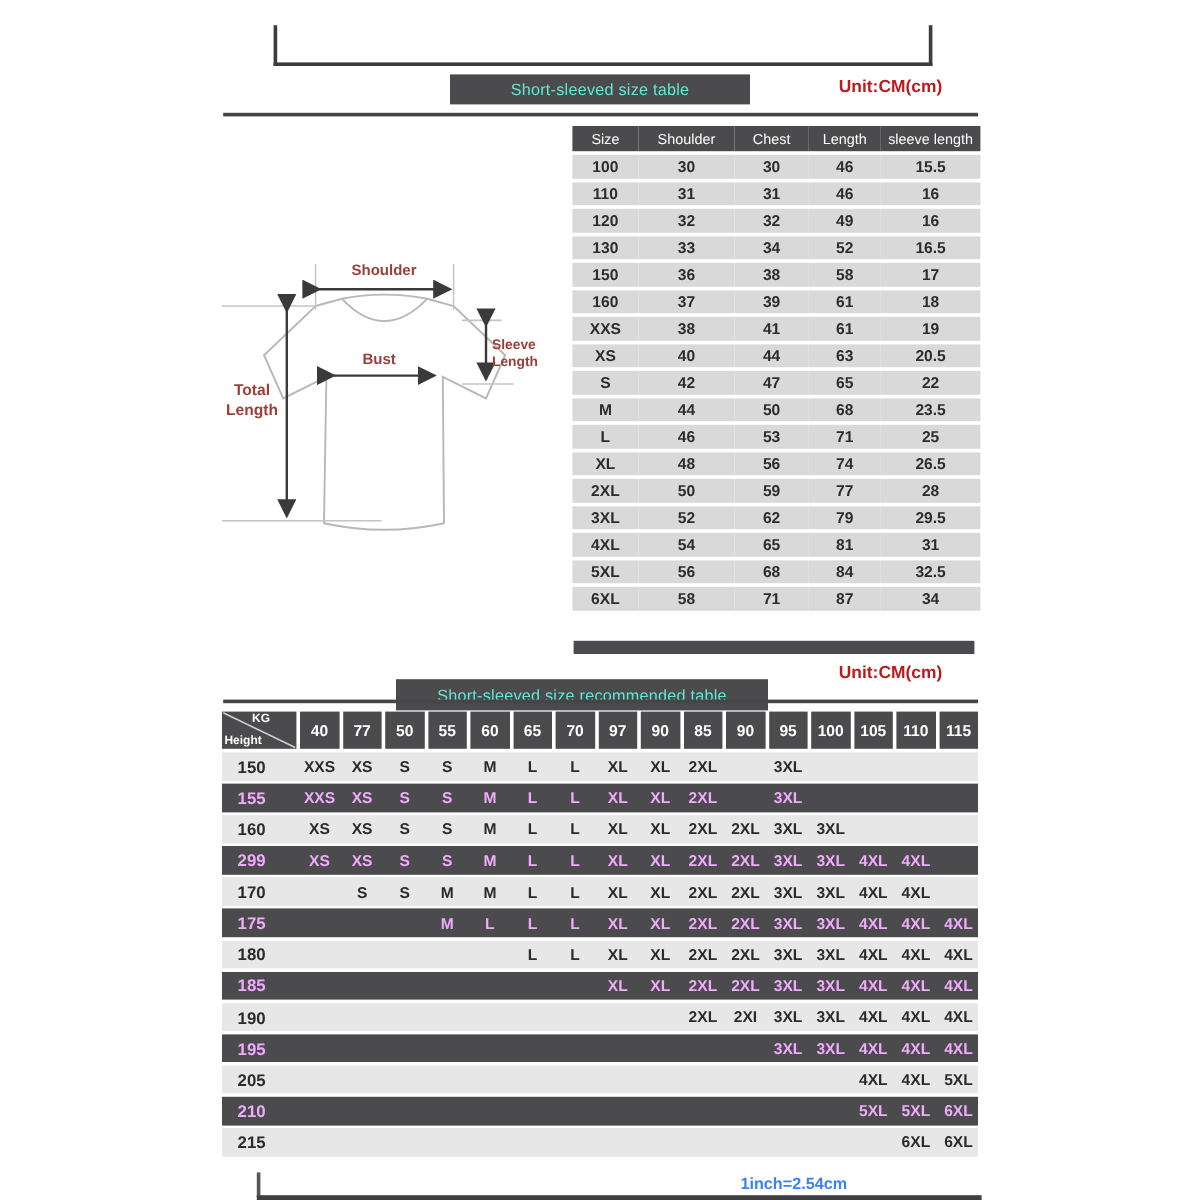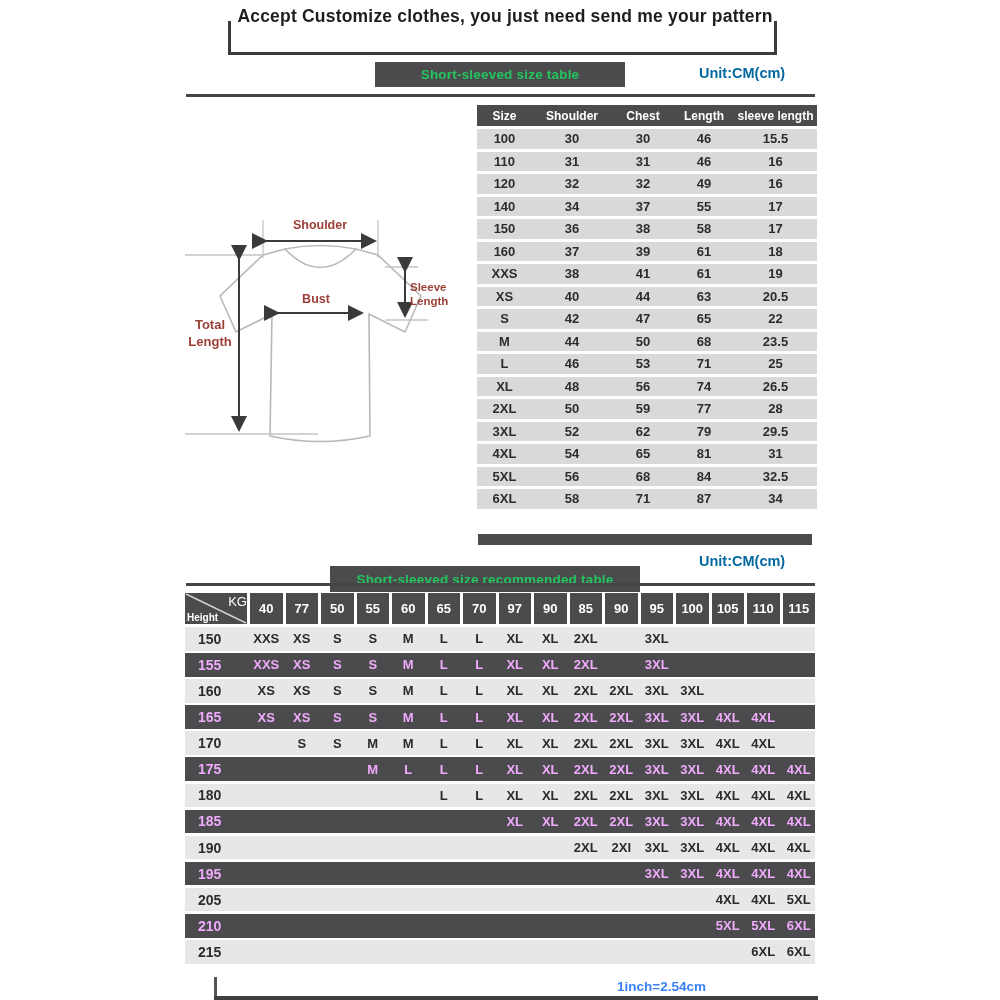--- a/index.html
+++ b/index.html
@@ -67,7 +67,6 @@
 
   <div class="bracket"></div>
   <div class="title-block">
-    <div class="title-line">Accept Customize clothes, you just need send me your pattern</div>
   </div>
 
   <div class="badge badge1">Short-sleeved size table</div>

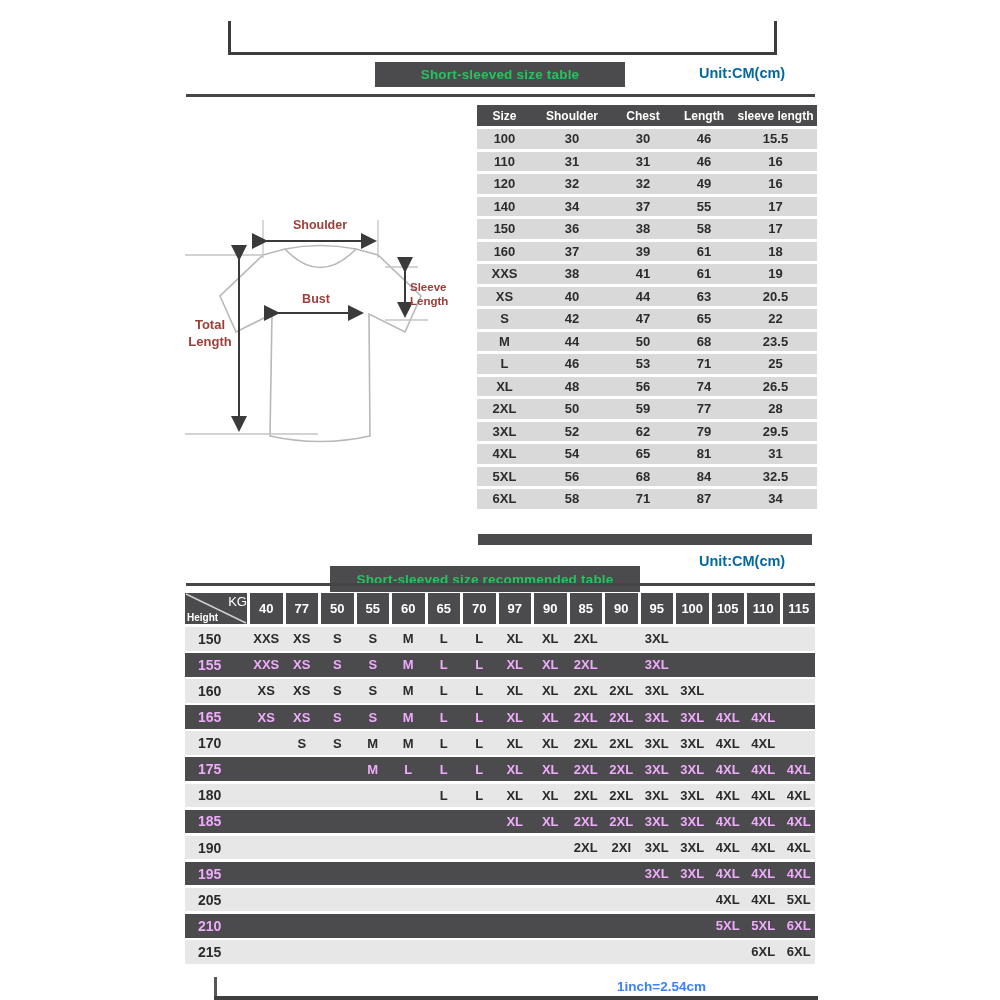--- a/index.html
+++ b/index.html
@@ -14,7 +14,7 @@
              border:3px solid #3c3c3c; border-top:none; z-index:1; }
 
   
-  .badge { position:absolute; background:#4b4b4d; color:#22c55e; font-weight:700; font-size:13.5px;
+  .badge { position:absolute; background:#4b4b4d; color:#5eead4; font-weight:400; font-size:13.5px;
            display:flex; align-items:center; justify-content:center; letter-spacing:.2px; }
   .badge1 { left:375px; top:62px; width:250px; height:25px; }
   .badge2 { left:330px; top:550px; width:310px; height:26px;margin-top:16px; }

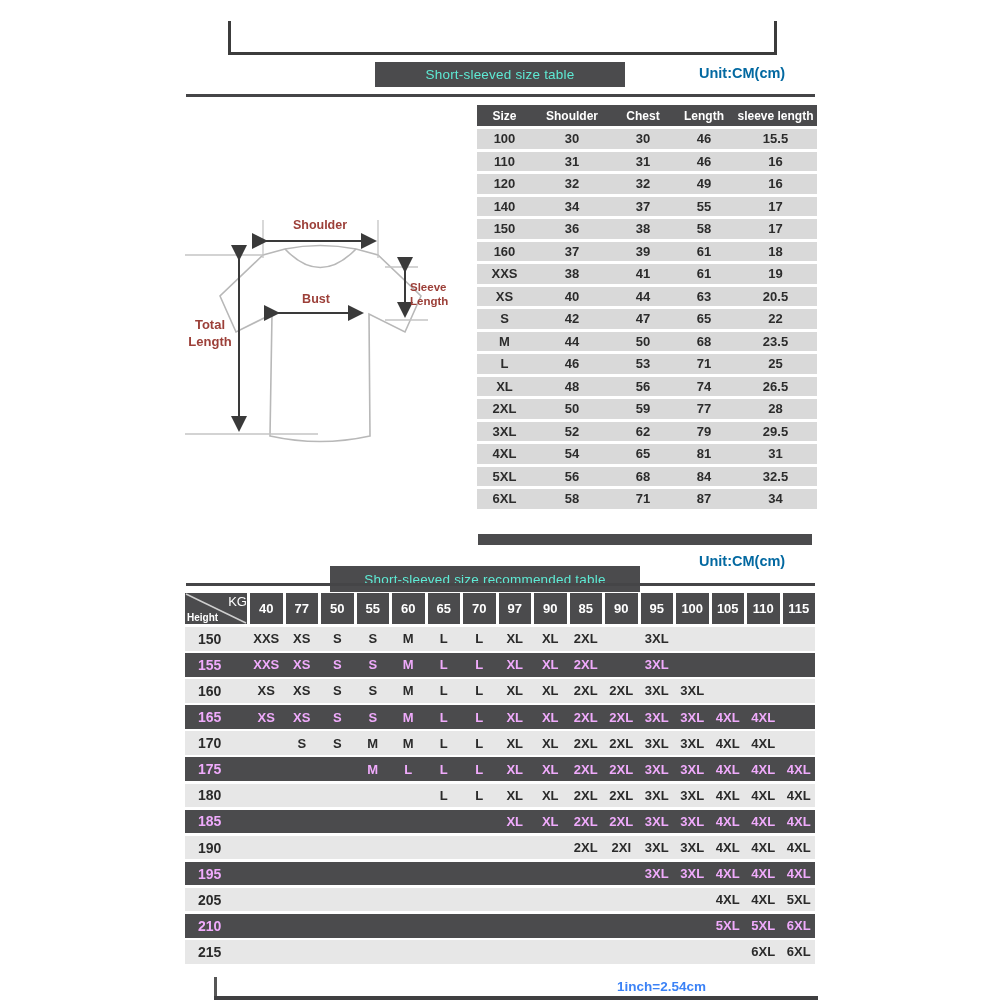--- a/index.html
+++ b/index.html
@@ -18,7 +18,7 @@
            display:flex; align-items:center; justify-content:center; letter-spacing:.2px; }
   .badge1 { left:375px; top:62px; width:250px; height:25px; }
   .badge2 { left:330px; top:550px; width:310px; height:26px;margin-top:16px; }
-  .unit { position:absolute; font-weight:700; font-size:14.5px; color:#0369a1; }
+  .unit { position:absolute; font-weight:700; font-size:14.5px; color:#b91c1c; }
   .unit1 { left:699px; top:65px; }
   .unit2 { left:699px; top:553px; }
   .rule { position:absolute; background:#454547; height:3px; }

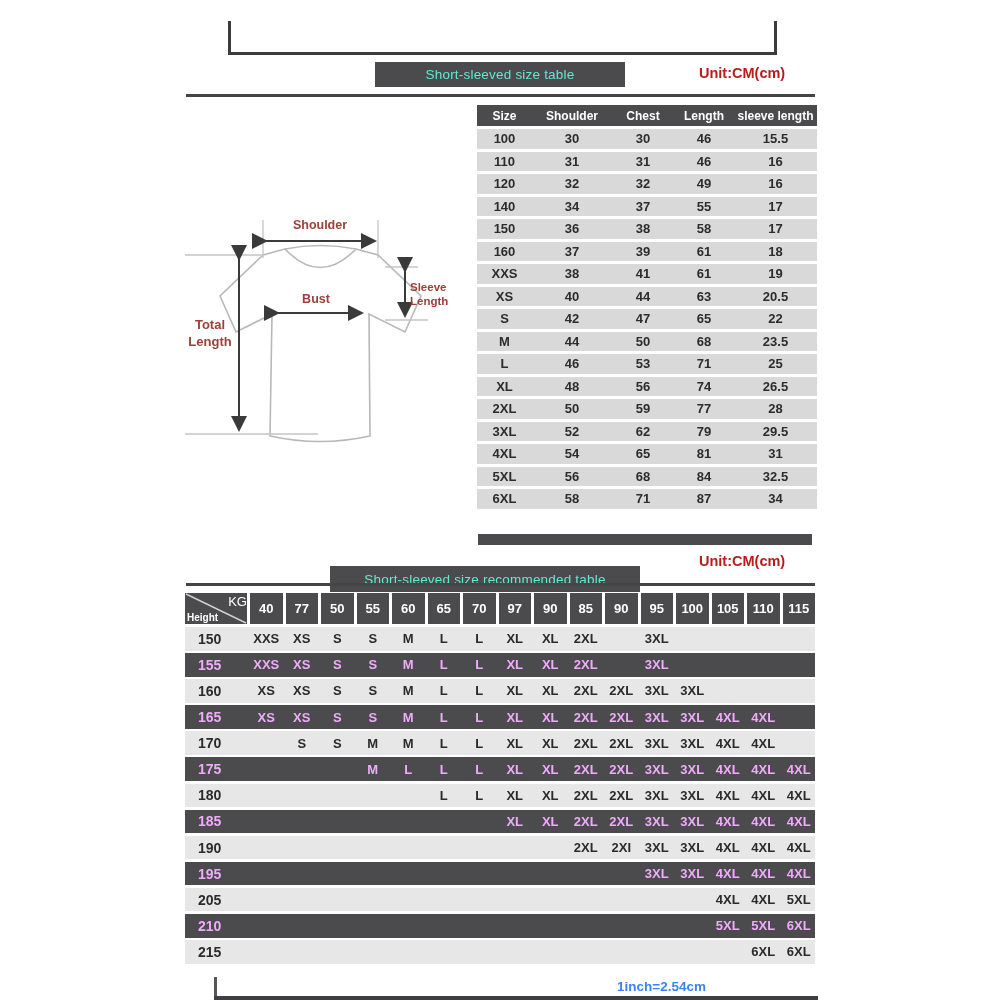--- a/index.html
+++ b/index.html
@@ -30,7 +30,7 @@
   table.size { border-collapse:separate; border-spacing:0 3px; table-layout:fixed; width:340px; }
   table.size col.c1{width:55px} table.size col.c2{width:80px} table.size col.c3{width:62px}
   table.size col.c4{width:60px} table.size col.c5{width:83px}
-  table.size th { background:#4b4b4d; color:#fff; font-size:12px; font-weight:700; height:21px; text-align:center; }
+  table.size th { background:#4b4b4d; color:#fff; font-size:12px; font-weight:400; height:21px; text-align:center; }
   table.size td { background:#d9d9d9; color:#2c2c2c; font-size:13px; font-weight:700; height:19.5px; text-align:center; }
   .table-bottom-bar { position:absolute; left:478px; top:534px; width:334px; height:11px; background:#4b4b4d; }
 

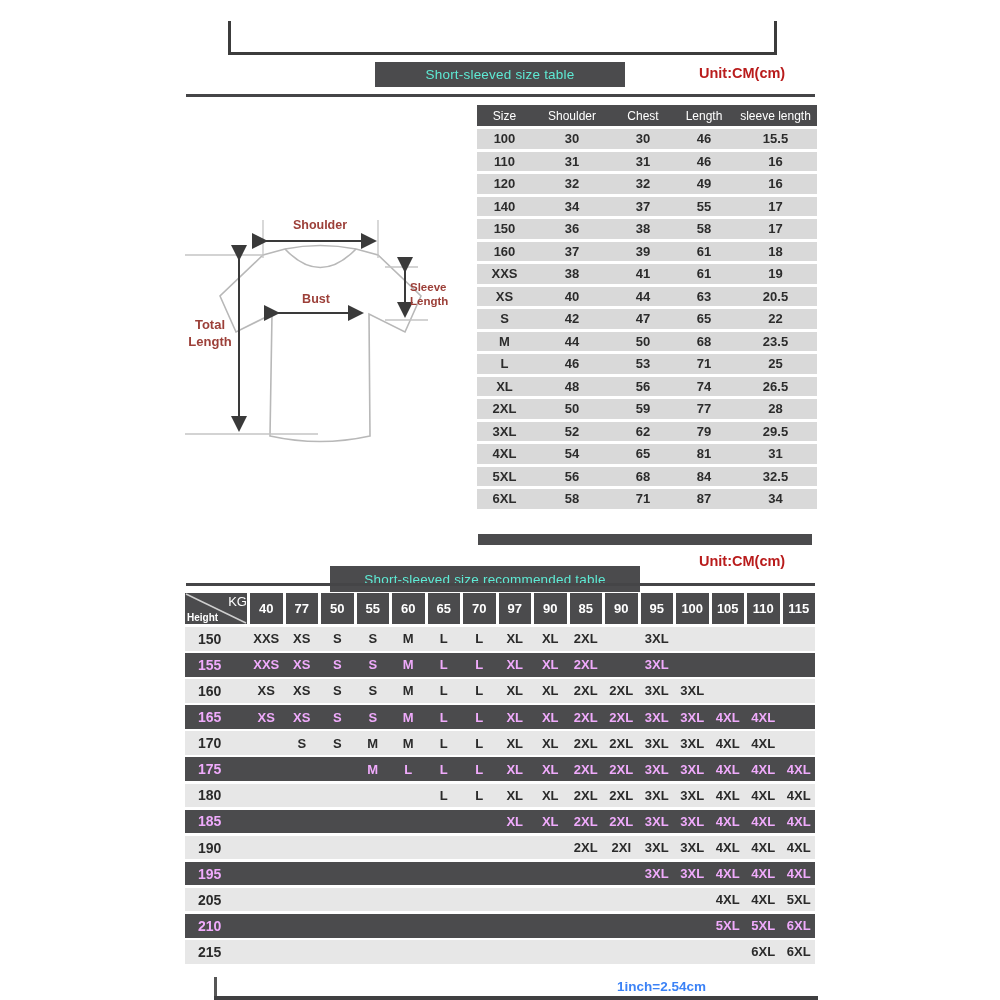--- a/index.html
+++ b/index.html
@@ -153,6 +153,13 @@
             <td>32</td>
             <td>49</td>
             <td>16</td>
+          </tr>
+          <tr>
+            <td>130</td>
+            <td>33</td>
+            <td>34</td>
+            <td>52</td>
+            <td>16.5</td>
           </tr>
           <tr>
             <td>140</td>

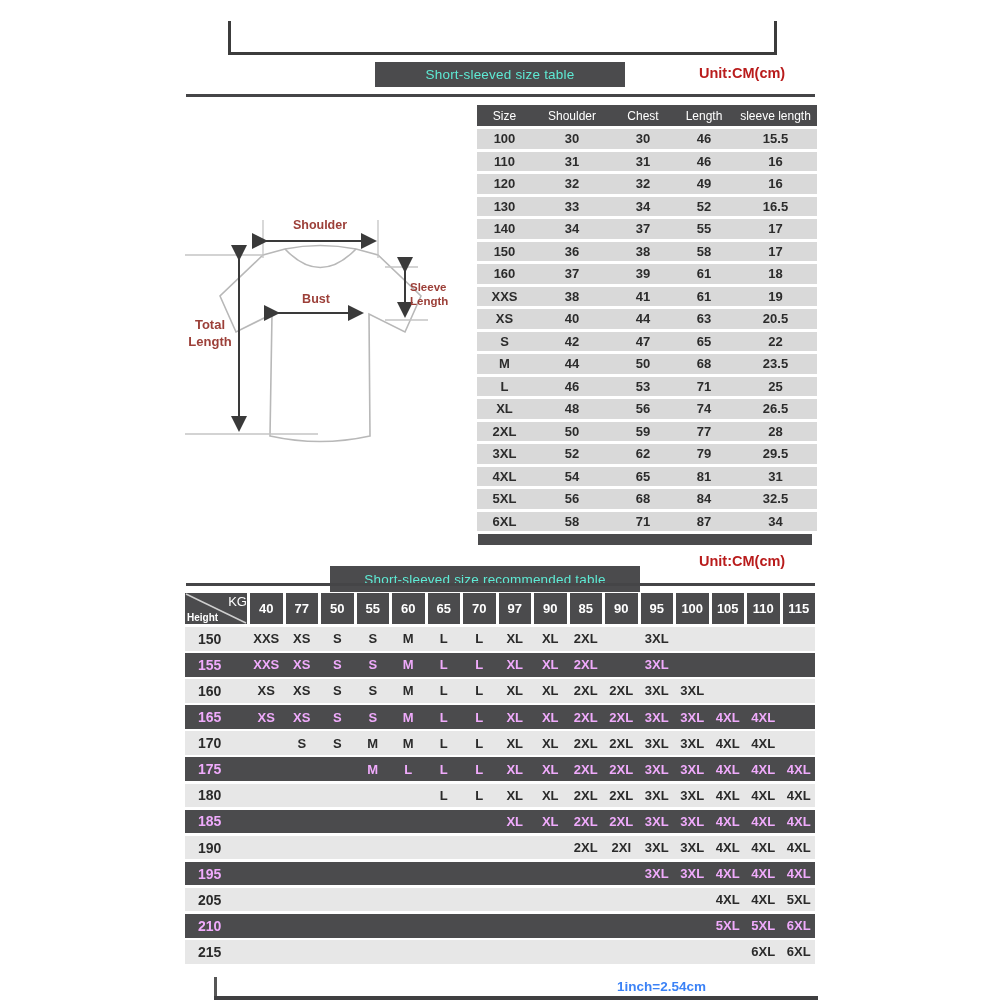--- a/index.html
+++ b/index.html
@@ -160,13 +160,6 @@
             <td>34</td>
             <td>52</td>
             <td>16.5</td>
-          </tr>
-          <tr>
-            <td>140</td>
-            <td>34</td>
-            <td>37</td>
-            <td>55</td>
-            <td>17</td>
           </tr>
           <tr>
             <td>150</td>

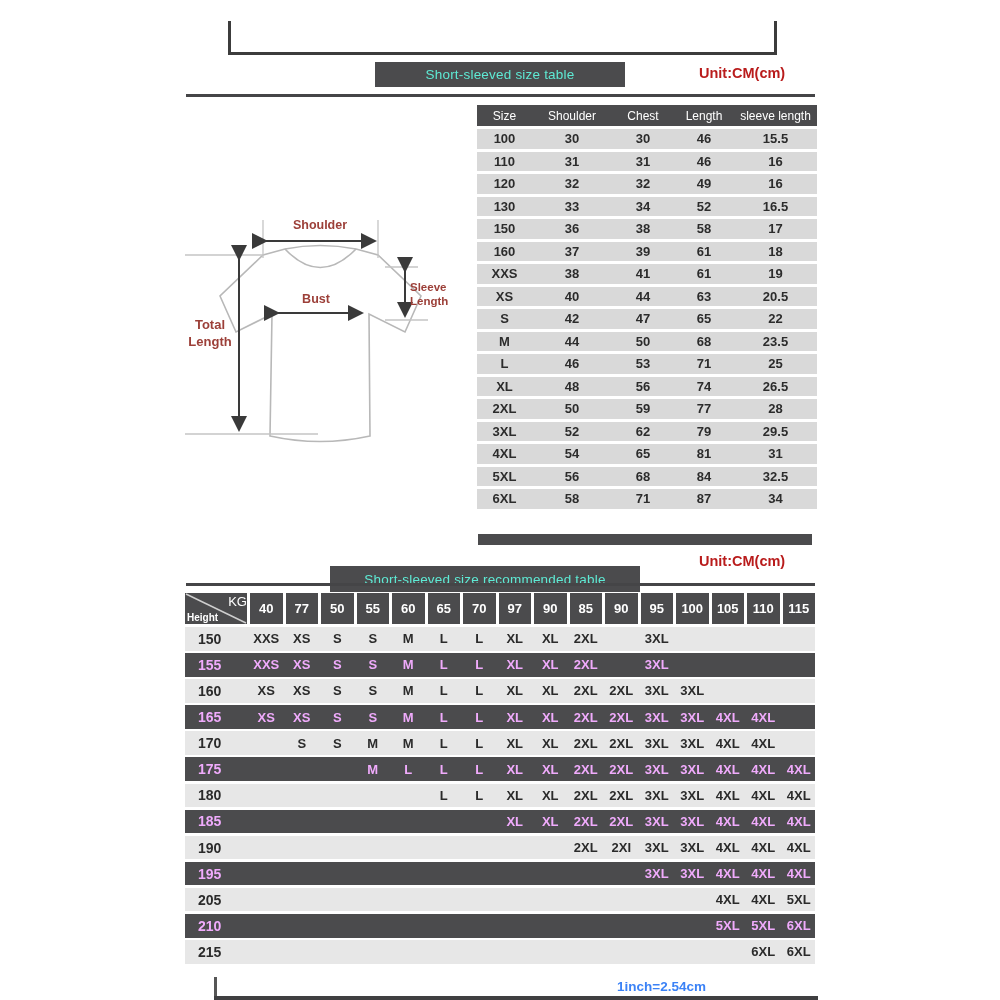--- a/index.html
+++ b/index.html
@@ -41,7 +41,7 @@
              display:flex; align-items:center; justify-content:center; }
   .corner { background:#4b4b4d; position:relative; }
   .corner svg { position:absolute; left:0; top:0; }
-  .corner .kg { position:absolute; right:0; top:1px; color:#fff; font-size:13px; font-weight:400; }
+  .corner .kg { position:absolute; right:22px; top:1px; color:#fff; font-size:10px; font-weight:700; }
   .corner .hgt { position:absolute; left:2px; bottom:1px; color:#fff; font-size:10px; font-weight:700; }
   .m-row { display:grid; grid-template-columns:62px repeat(16,1fr); column-gap:3px;
            height:23.5px; margin-bottom:2.6px; align-items:center; }

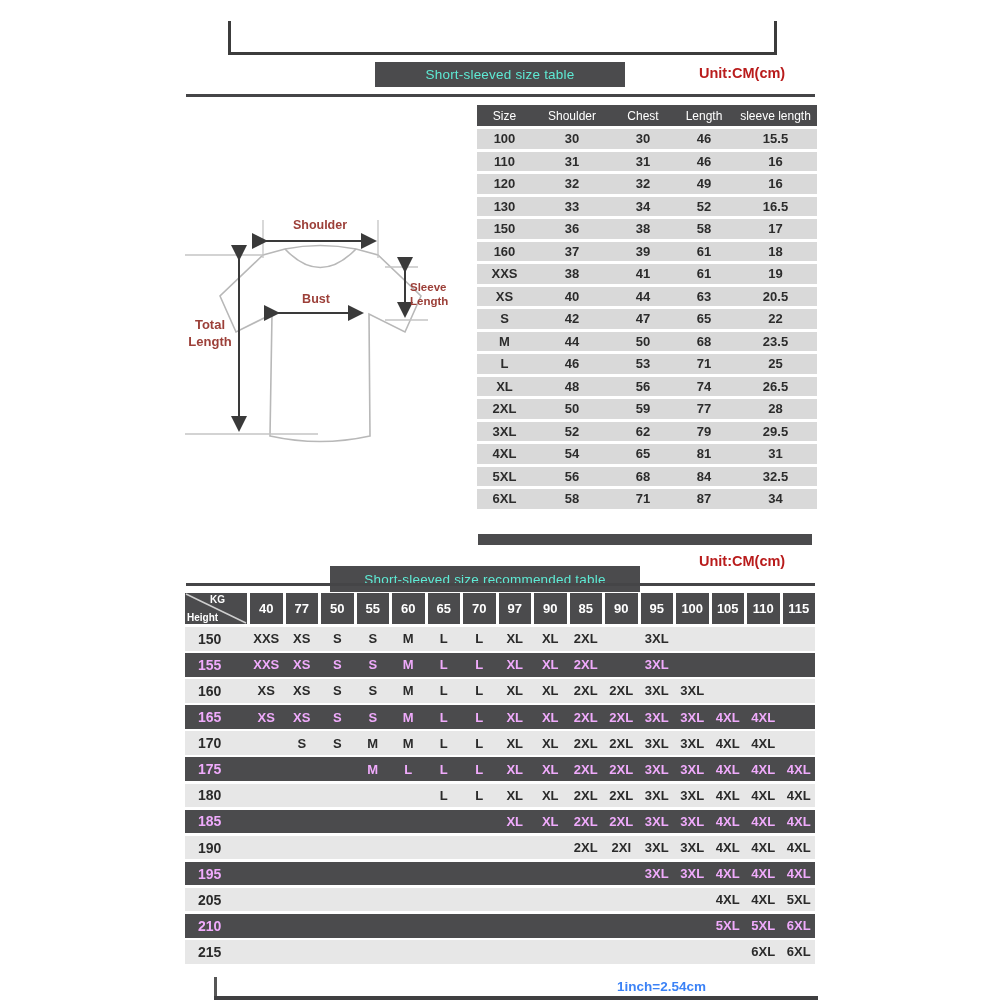--- a/index.html
+++ b/index.html
@@ -346,7 +346,7 @@
           <div class="m-cell"></div>
         </div>
         <div class="m-row dark">
-          <div class="m-height">165</div>
+          <div class="m-height">299</div>
           <div class="m-cell">XS</div>
           <div class="m-cell">XS</div>
           <div class="m-cell">S</div>

